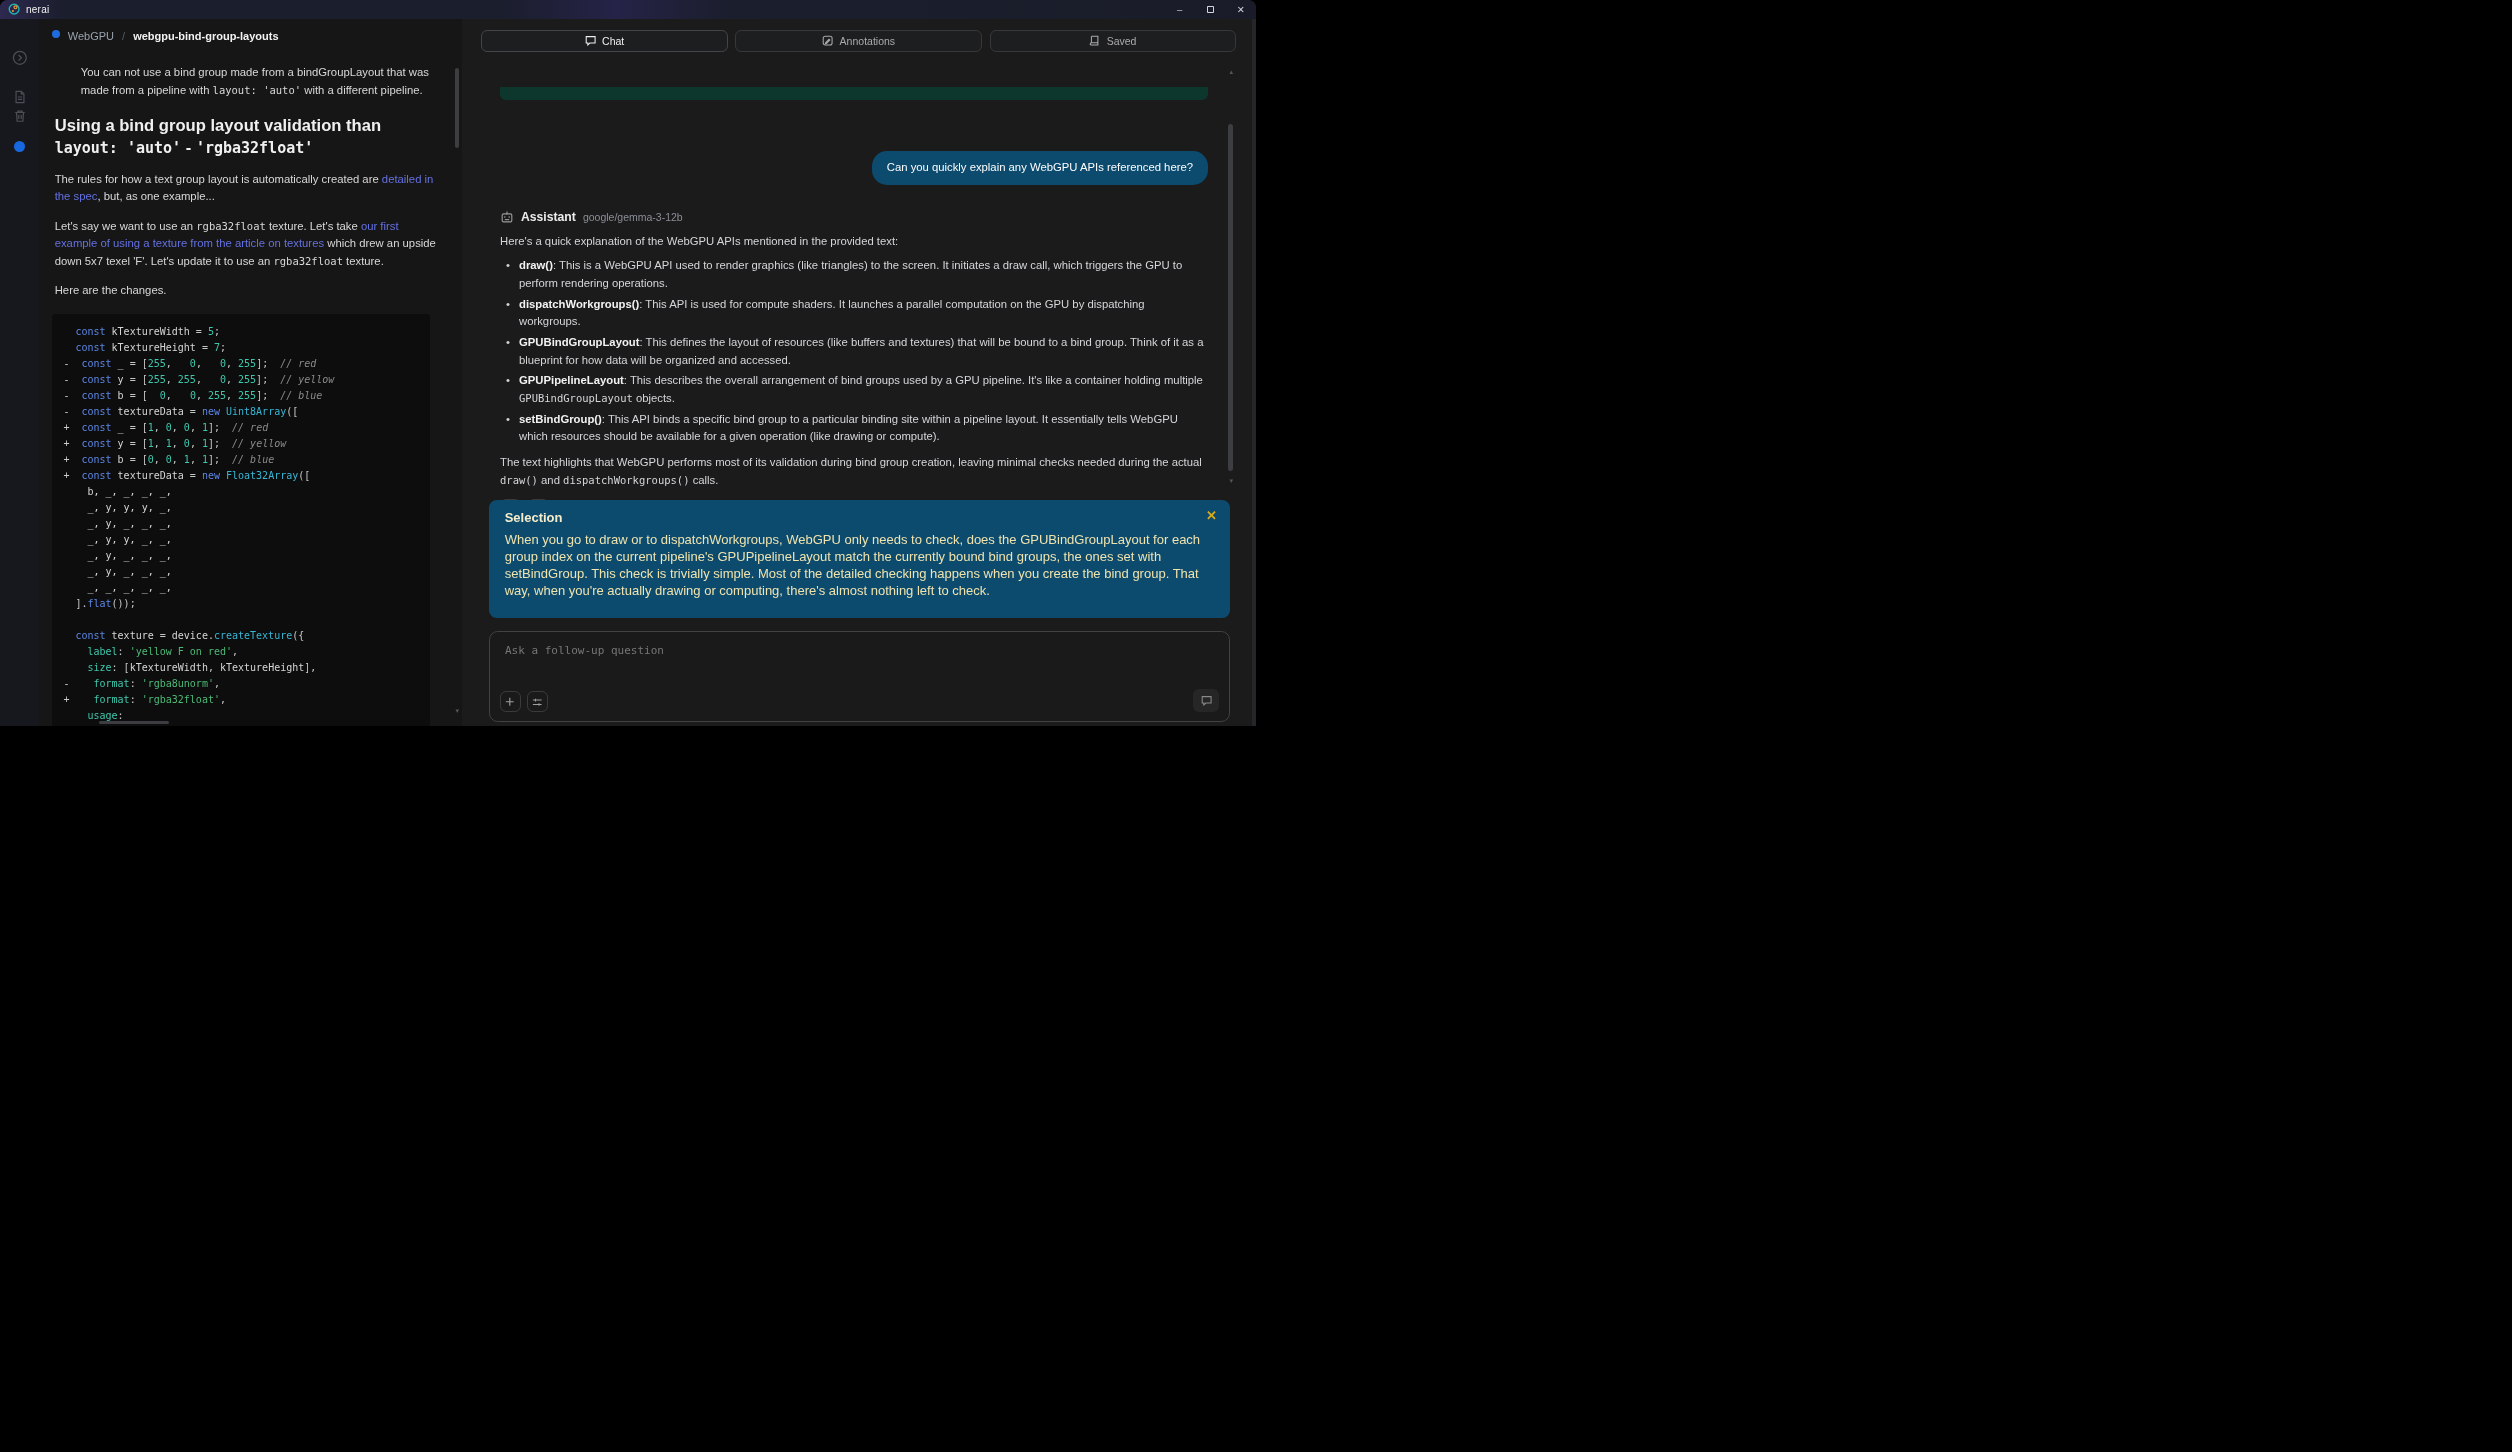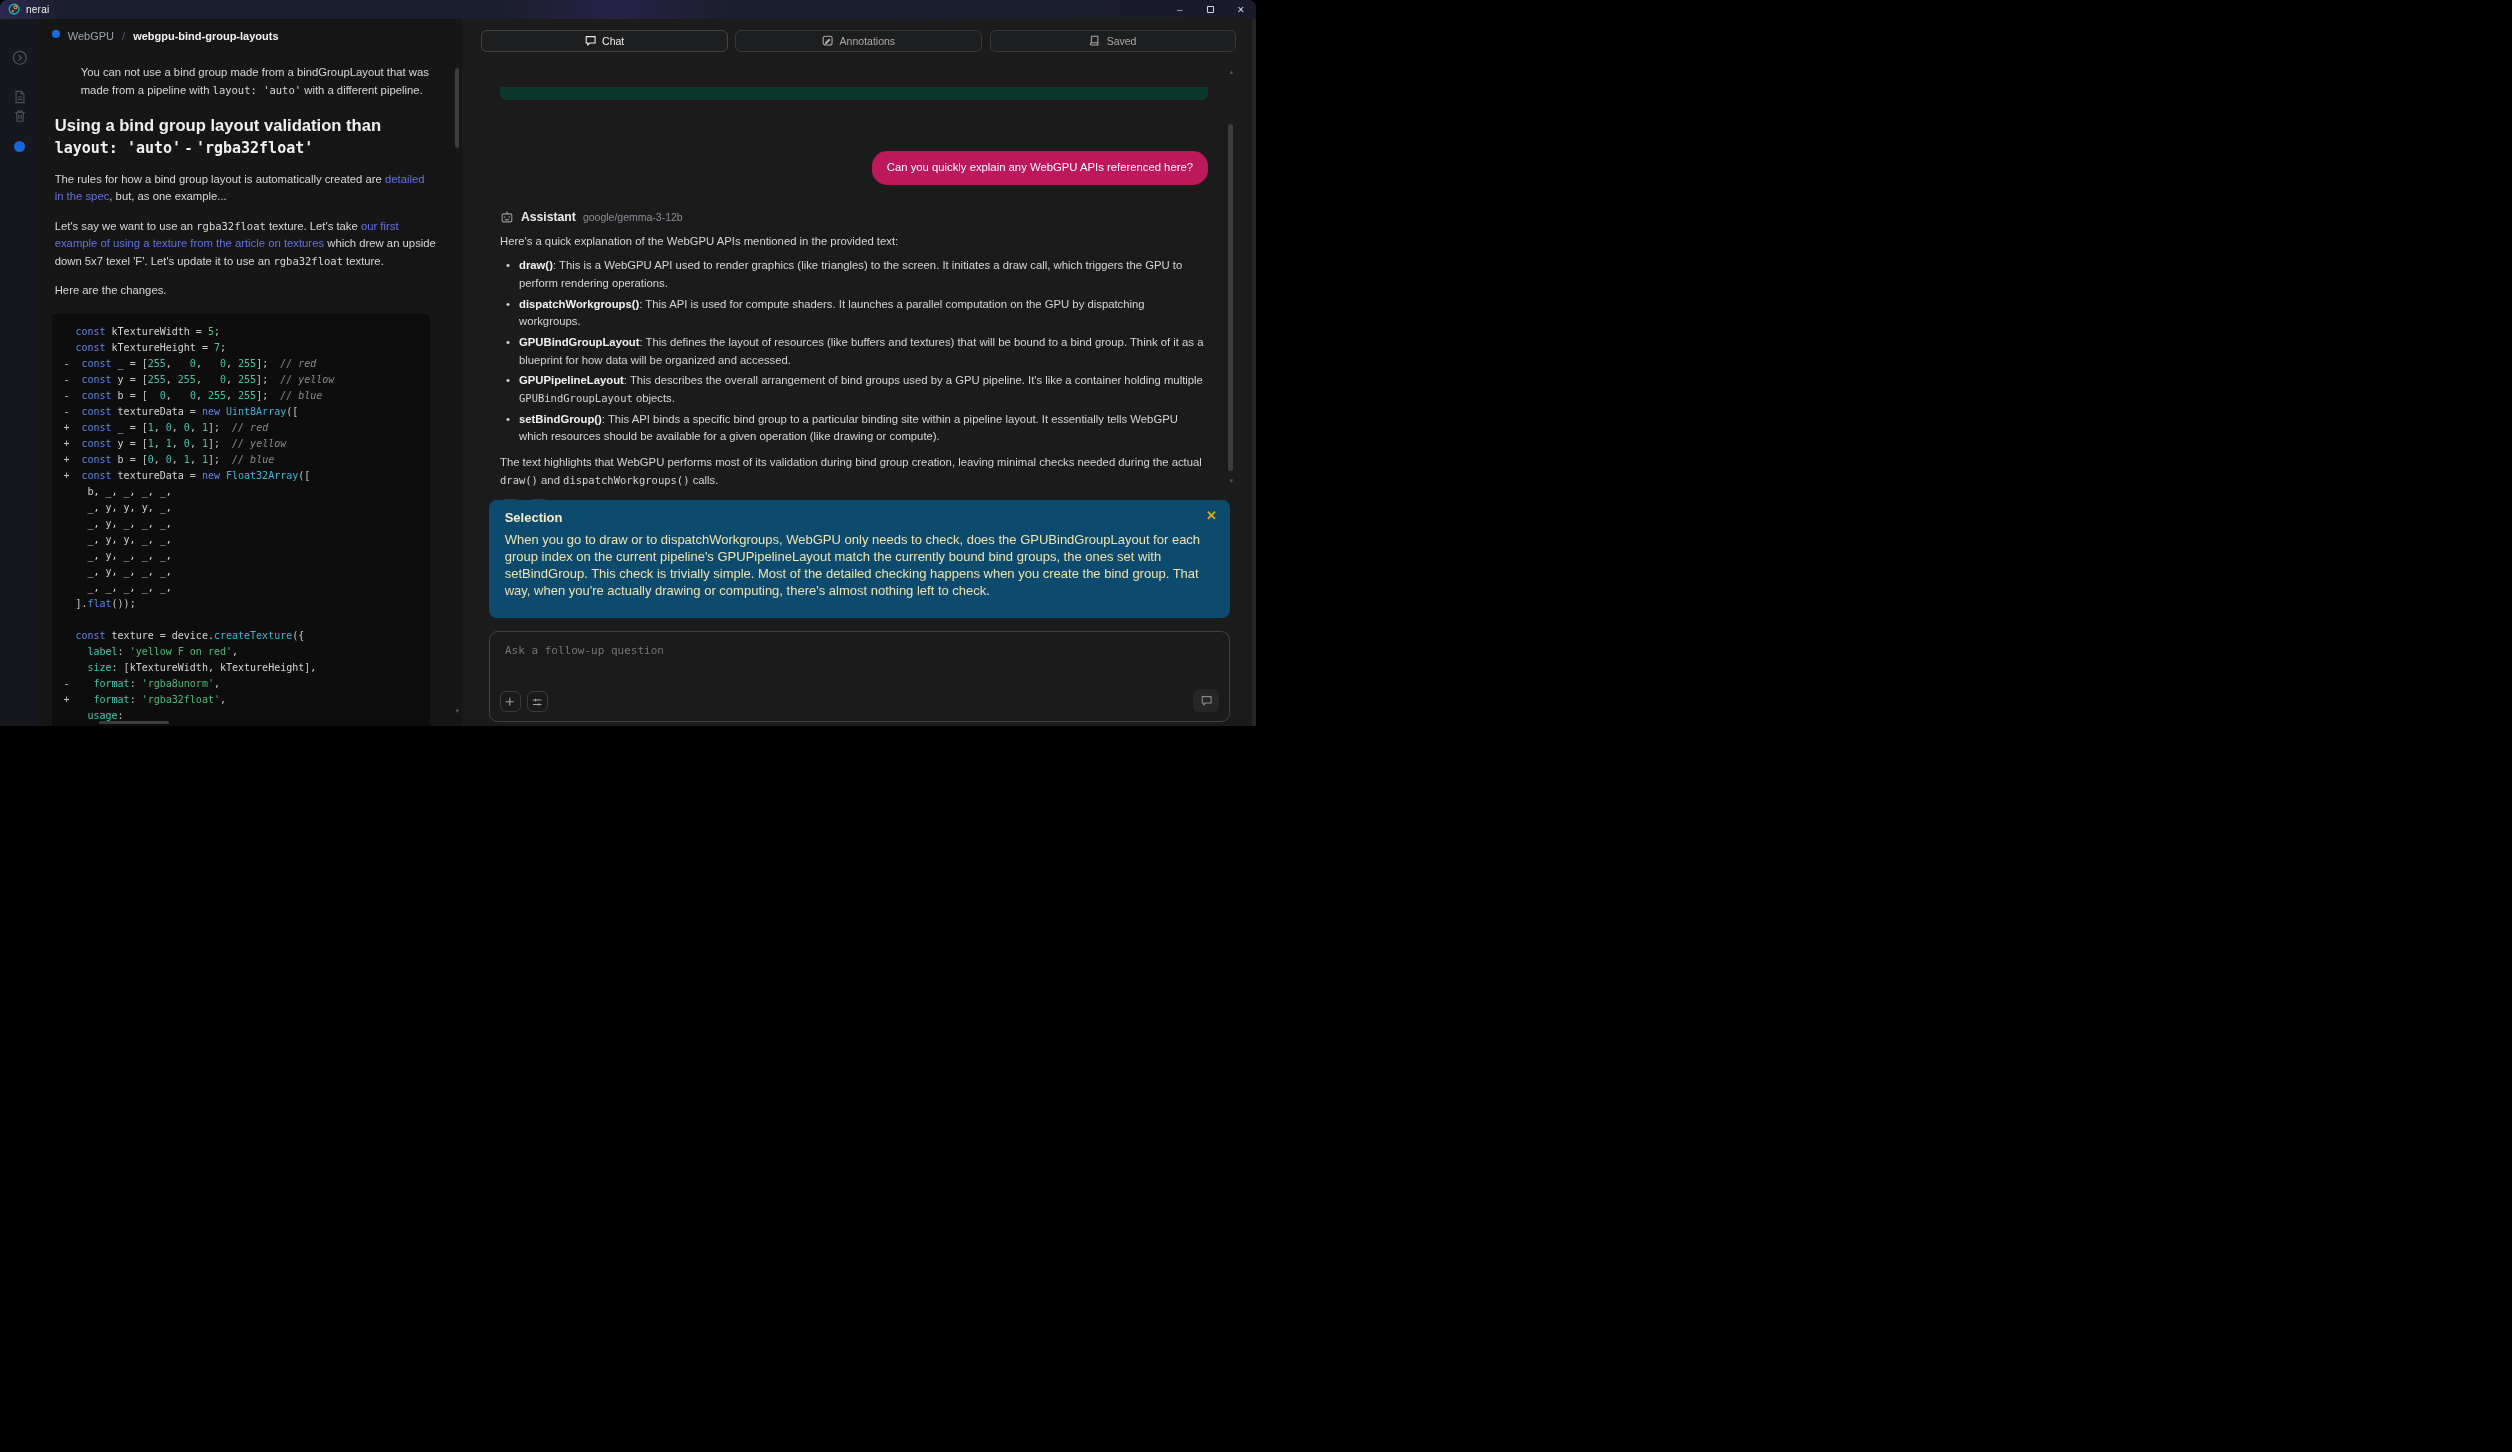--- a/index.html
+++ b/index.html
@@ -66,7 +66,7 @@
   .messages { position:absolute; top:57px; left:37px; width:708px; height:436px; overflow:hidden; }
   .green-bar { margin-top:10.5px; height:13px; width:100%; background:#0d372d; border-radius:0 0 6.1px 6.1px; }
   .bubble-row { display:flex; justify-content:flex-end; margin-top:51px; }
-  .user-bubble { background:#be185d; color:#fdfdfd; font-size:11.3px; line-height:15.7px;
+  .user-bubble { background:#0c4a6e; color:#fdfdfd; font-size:11.3px; line-height:15.7px;
                  padding:9.6px 15px; border-radius:15px; max-width:62%; }
   .asst-head { display:flex; align-items:center; gap:7px; margin-top:25px; color:#9a9a9a; }
   .asst-name { color:#ededed; font-size:12.2px; font-weight:700; }

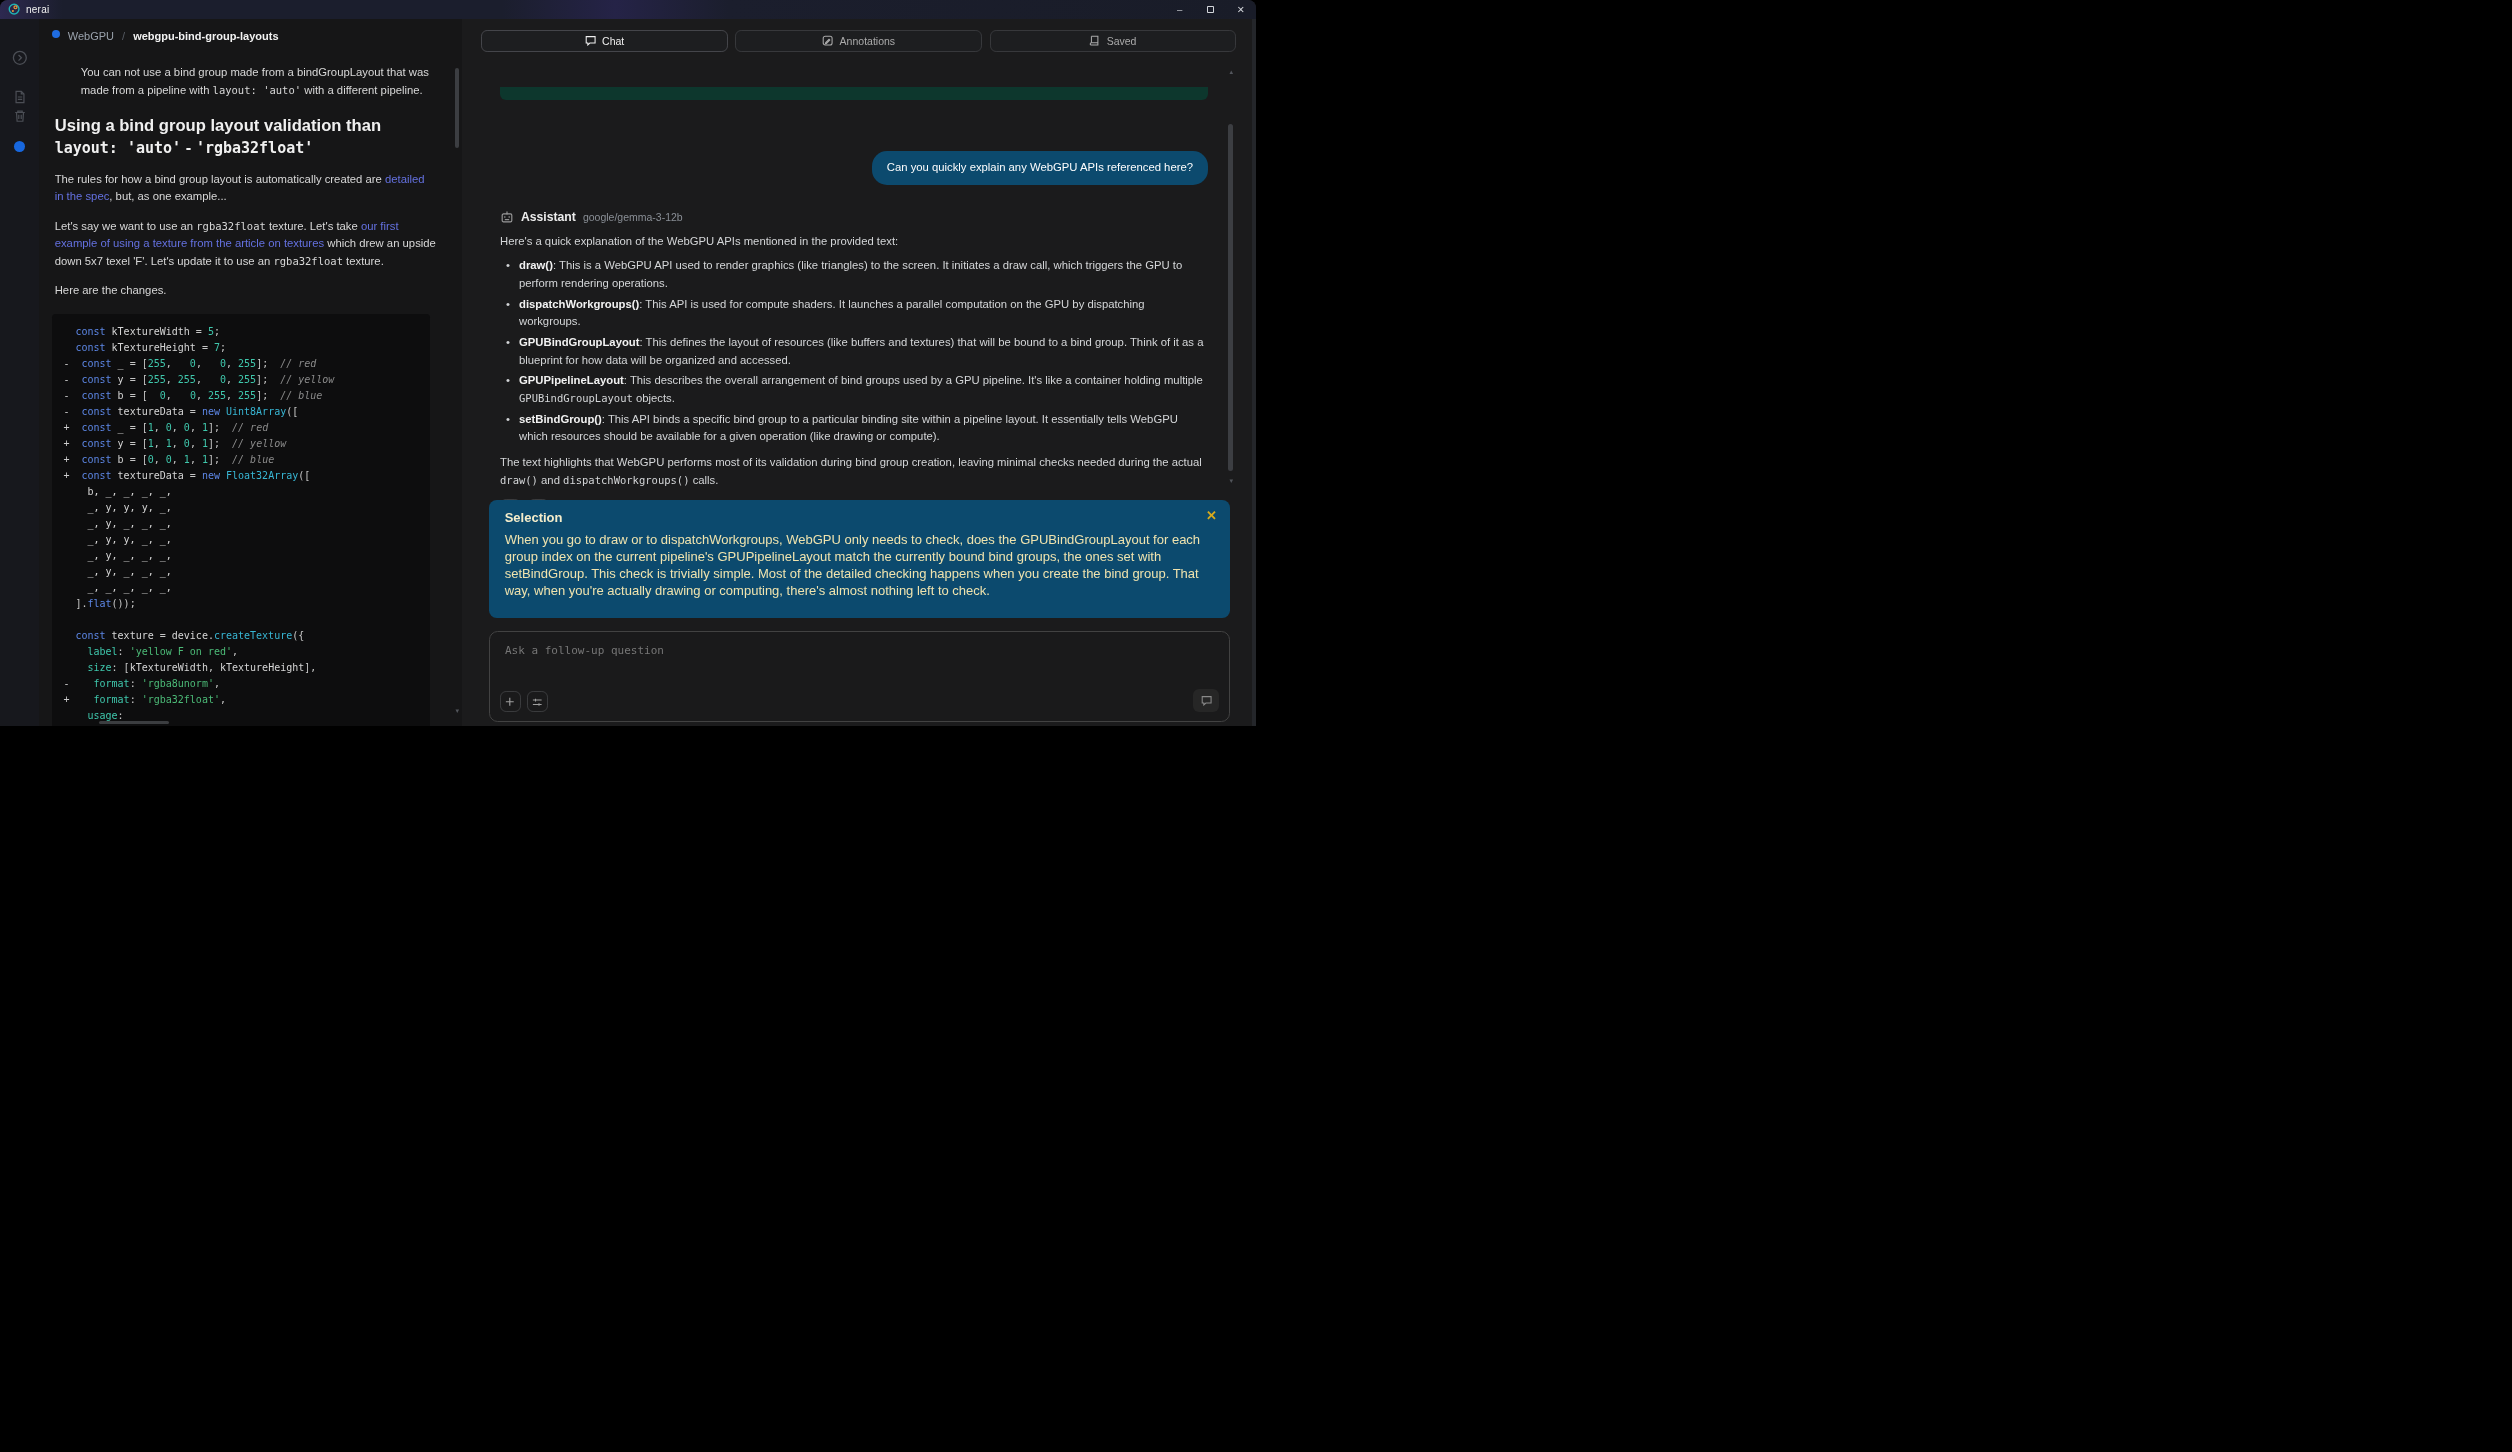--- a/index.html
+++ b/index.html
@@ -160,7 +160,7 @@
     <div class="doc-content">
       <p class="doc-p indent"><span class="sg-text">You can not use a bind group made from a bindGroupLayout that was made from a pipeline with </span><span class="sg-code">layout: 'auto'</span><span class="sg-text"> with a different pipeline.</span></p>
       <h2 class="doc-h2"><span class="sg-text">Using a bind group layout validation than </span><span class="sg-code">layout: 'auto'</span><span class="sg-text"> - </span><span class="sg-code">'rgba32float'</span></h2>
-      <p class="doc-p"><span class="sg-text">The rules for how a bind group layout is automatically created are </span><span class="sg-link">detailed in the spec</span><span class="sg-text">, but, as one example...</span></p>
+      <p class="doc-p"><span class="sg-text">The rules for how a text group layout is automatically created are </span><span class="sg-link">detailed in the spec</span><span class="sg-text">, but, as one example...</span></p>
       <p class="doc-p"><span class="sg-text">Let's say we want to use an </span><span class="sg-code">rgba32float</span><span class="sg-text"> texture. Let's take </span><span class="sg-link">our first example of using a texture from the article on textures</span><span class="sg-text"> which drew an upside down 5x7 texel 'F'. Let's update it to use an </span><span class="sg-code">rgba32float</span><span class="sg-text"> texture.</span></p>
       <p class="doc-p"><span class="sg-text">Here are the changes.</span></p>
       <pre class="codeblock"><div class="code-line"><span class="tk-pu">  </span><span class="tk-kw">const</span><span class="tk-id"> kTextureWidth </span><span class="tk-pu">= </span><span class="tk-nu">5</span><span class="tk-pu">;</span></div><div class="code-line"><span class="tk-pu">  </span><span class="tk-kw">const</span><span class="tk-id"> kTextureHeight </span><span class="tk-pu">= </span><span class="tk-nu">7</span><span class="tk-pu">;</span></div><div class="code-line"><span class="tk-dm">-</span><span class="tk-pu">  </span><span class="tk-kw">const</span><span class="tk-id"> _ </span><span class="tk-pu">= [</span><span class="tk-nu">255</span><span class="tk-pu">,   </span><span class="tk-nu">0</span><span class="tk-pu">,   </span><span class="tk-nu">0</span><span class="tk-pu">, </span><span class="tk-nu">255</span><span class="tk-pu">];  </span><span class="tk-co">// red</span></div><div class="code-line"><span class="tk-dm">-</span><span class="tk-pu">  </span><span class="tk-kw">const</span><span class="tk-id"> y </span><span class="tk-pu">= [</span><span class="tk-nu">255</span><span class="tk-pu">, </span><span class="tk-nu">255</span><span class="tk-pu">,   </span><span class="tk-nu">0</span><span class="tk-pu">, </span><span class="tk-nu">255</span><span class="tk-pu">];  </span><span class="tk-co">// yellow</span></div><div class="code-line"><span class="tk-dm">-</span><span class="tk-pu">  </span><span class="tk-kw">const</span><span class="tk-id"> b </span><span class="tk-pu">= [  </span><span class="tk-nu">0</span><span class="tk-pu">,   </span><span class="tk-nu">0</span><span class="tk-pu">, </span><span class="tk-nu">255</span><span class="tk-pu">, </span><span class="tk-nu">255</span><span class="tk-pu">];  </span><span class="tk-co">// blue</span></div><div class="code-line"><span class="tk-dm">-</span><span class="tk-pu">  </span><span class="tk-kw">const</span><span class="tk-id"> textureData </span><span class="tk-pu">= </span><span class="tk-kw">new</span><span class="tk-id"> </span><span class="tk-cl">Uint8Array</span><span class="tk-pu">([</span></div><div class="code-line"><span class="tk-dp">+</span><span class="tk-pu">  </span><span class="tk-kw">const</span><span class="tk-id"> _ </span><span class="tk-pu">= [</span><span class="tk-nu">1</span><span class="tk-pu">, </span><span class="tk-nu">0</span><span class="tk-pu">, </span><span class="tk-nu">0</span><span class="tk-pu">, </span><span class="tk-nu">1</span><span class="tk-pu">];  </span><span class="tk-co">// red</span></div><div class="code-line"><span class="tk-dp">+</span><span class="tk-pu">  </span><span class="tk-kw">const</span><span class="tk-id"> y </span><span class="tk-pu">= [</span><span class="tk-nu">1</span><span class="tk-pu">, </span><span class="tk-nu">1</span><span class="tk-pu">, </span><span class="tk-nu">0</span><span class="tk-pu">, </span><span class="tk-nu">1</span><span class="tk-pu">];  </span><span class="tk-co">// yellow</span></div><div class="code-line"><span class="tk-dp">+</span><span class="tk-pu">  </span><span class="tk-kw">const</span><span class="tk-id"> b </span><span class="tk-pu">= [</span><span class="tk-nu">0</span><span class="tk-pu">, </span><span class="tk-nu">0</span><span class="tk-pu">, </span><span class="tk-nu">1</span><span class="tk-pu">, </span><span class="tk-nu">1</span><span class="tk-pu">];  </span><span class="tk-co">// blue</span></div><div class="code-line"><span class="tk-dp">+</span><span class="tk-pu">  </span><span class="tk-kw">const</span><span class="tk-id"> textureData </span><span class="tk-pu">= </span><span class="tk-kw">new</span><span class="tk-id"> </span><span class="tk-cl">Float32Array</span><span class="tk-pu">([</span></div><div class="code-line"><span class="tk-id">    b, _, _, _, _,</span></div><div class="code-line"><span class="tk-id">    _, y, y, y, _,</span></div><div class="code-line"><span class="tk-id">    _, y, _, _, _,</span></div><div class="code-line"><span class="tk-id">    _, y, y, _, _,</span></div><div class="code-line"><span class="tk-id">    _, y, _, _, _,</span></div><div class="code-line"><span class="tk-id">    _, y, _, _, _,</span></div><div class="code-line"><span class="tk-id">    _, _, _, _, _,</span></div><div class="code-line"><span class="tk-pu">  ].</span><span class="tk-mb">flat</span><span class="tk-pu">());</span></div><div class="code-line"> </div><div class="code-line"><span class="tk-pu">  </span><span class="tk-kw">const</span><span class="tk-id"> texture </span><span class="tk-pu">= </span><span class="tk-id">device</span><span class="tk-pu">.</span><span class="tk-cl">createTexture</span><span class="tk-pu">({</span></div><div class="code-line"><span class="tk-pu">    </span><span class="tk-pr">label</span><span class="tk-pu">: </span><span class="tk-st">'yellow F on red'</span><span class="tk-pu">,</span></div><div class="code-line"><span class="tk-pu">    </span><span class="tk-pr">size</span><span class="tk-pu">: [</span><span class="tk-id">kTextureWidth</span><span class="tk-pu">, </span><span class="tk-id">kTextureHeight</span><span class="tk-pu">],</span></div><div class="code-line"><span class="tk-dm">-</span><span class="tk-pu">    </span><span class="tk-pr">format</span><span class="tk-pu">: </span><span class="tk-st">'rgba8unorm'</span><span class="tk-pu">,</span></div><div class="code-line"><span class="tk-dp">+</span><span class="tk-pu">    </span><span class="tk-pr">format</span><span class="tk-pu">: </span><span class="tk-st">'rgba32float'</span><span class="tk-pu">,</span></div><div class="code-line"><span class="tk-pu">    </span><span class="tk-pr">usage</span><span class="tk-pu">:</span></div><div class="code-line"></div></pre>

